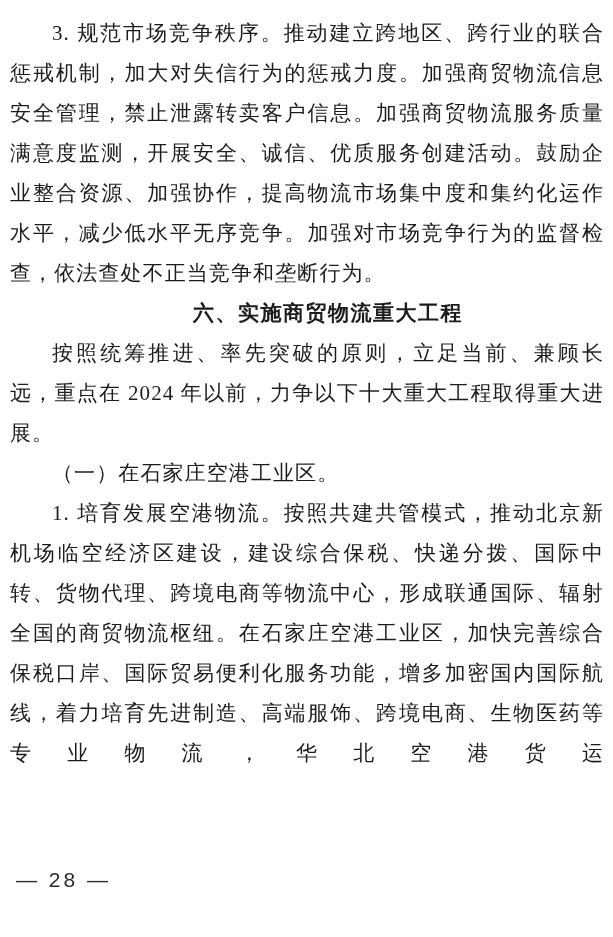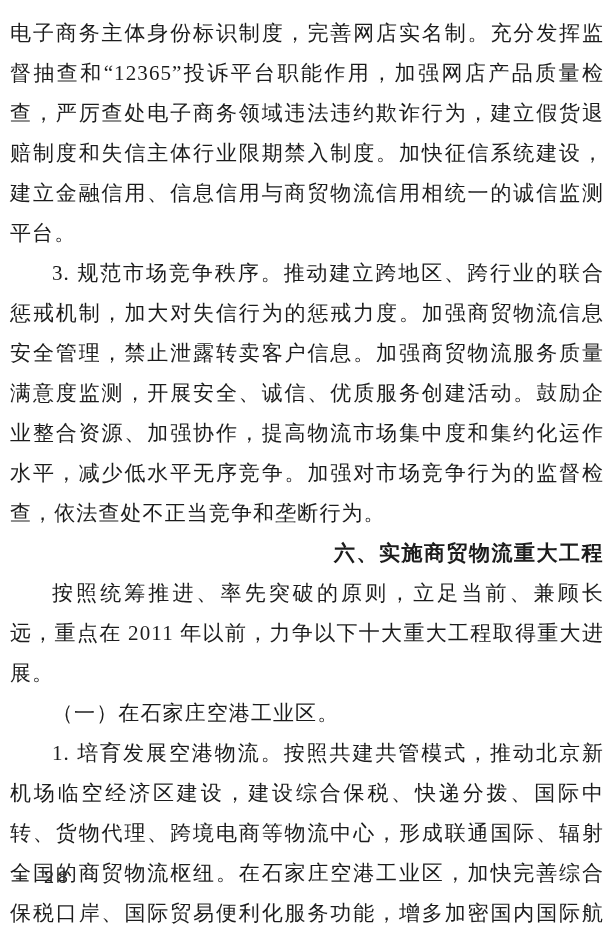--- a/index.html
+++ b/index.html
@@ -55,7 +55,6 @@
 <body>
 
 <div class="page">
-  <p class="para">电子商务主体身份标识制度，完善网店实名制。充分发挥监督抽查和“12365”投诉平台职能作用，加强网店产品质量检查，严厉查处电子商务领域违法违约欺诈行为，建立假货退赔制度和失信主体行业限期禁入制度。加快征信系统建设，建立金融信用、信息信用与商贸物流信用相统一的诚信监测平台。</p>
 
   <p class="para indent">3. 规范市场竞争秩序。推动建立跨地区、跨行业的联合惩戒机制，加大对失信行为的惩戒力度。加强商贸物流信息安全管理，禁止泄露转卖客户信息。加强商贸物流服务质量满意度监测，开展安全、诚信、优质服务创建活动。鼓励企业整合资源、加强协作，提高物流市场集中度和集约化运作水平，减少低水平无序竞争。加强对市场竞争行为的监督检查，依法查处不正当竞争和垄断行为。</p>
 

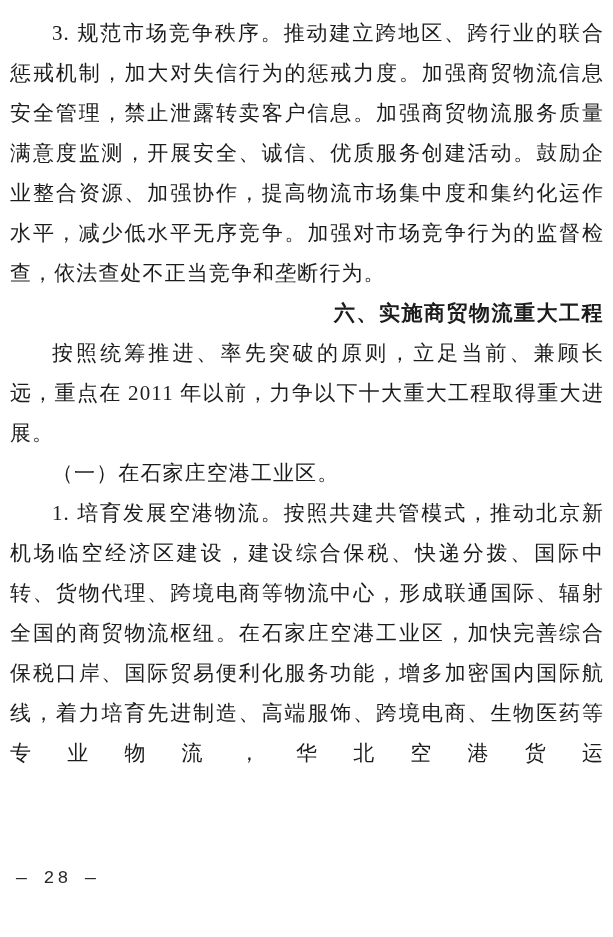--- a/index.html
+++ b/index.html
@@ -34,7 +34,7 @@
   .heading {
     font-family: "Liberation Sans", "DejaVu Sans", sans-serif;
     font-weight: 700;
-    text-align: right;
+    text-align: center;
     letter-spacing: 1.5px;
   }
   .continues {

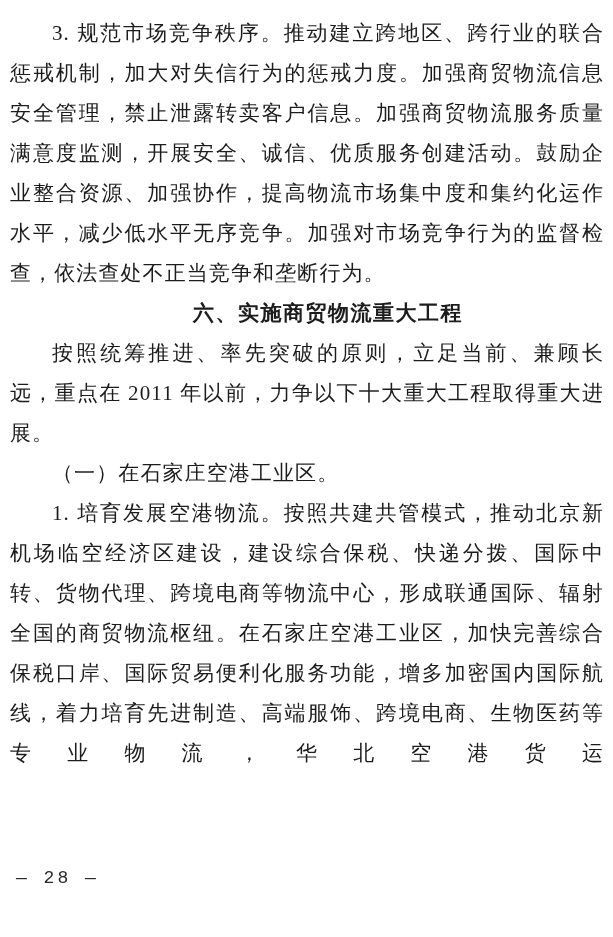--- a/index.html
+++ b/index.html
@@ -60,7 +60,7 @@
 
   <p class="para indent heading">六、实施商贸物流重大工程</p>
 
-  <p class="para indent">按照统筹推进、率先突破的原则，立足当前、兼顾长远，重点在 2011 年以前，力争以下十大重大工程取得重大进展。</p>
+  <p class="para indent">按照统筹推进、率先突破的原则，立足当前、兼顾长远，重点在 2024 年以前，力争以下十大重大工程取得重大进展。</p>
 
   <p class="para indent">（一）在石家庄空港工业区。</p>
 

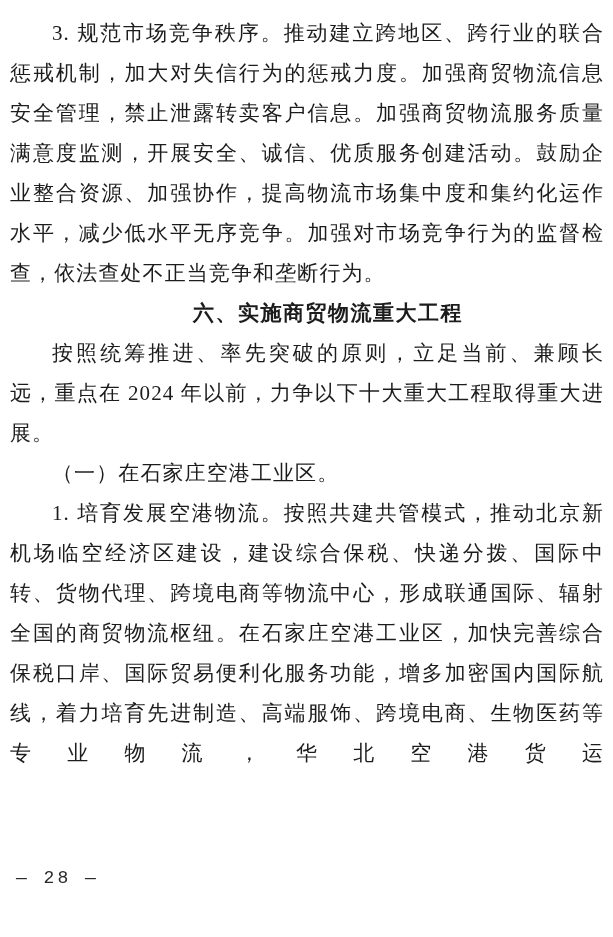--- a/index.html
+++ b/index.html
@@ -44,8 +44,8 @@
     position: absolute;
     left: 16px;
     top: 868px;
-    font-family: Liberation Mono, monospace;
-    font-size: 18px;
+    font-family: Liberation Sans, sans-serif;
+    font-size: 21px;
     color: #2a2a2a;
     letter-spacing: 3px;
     text-align: center;

